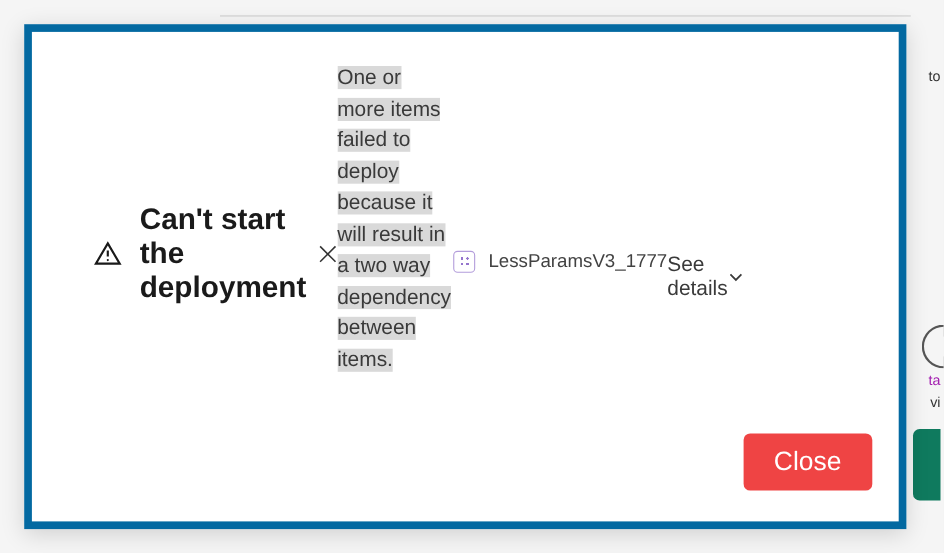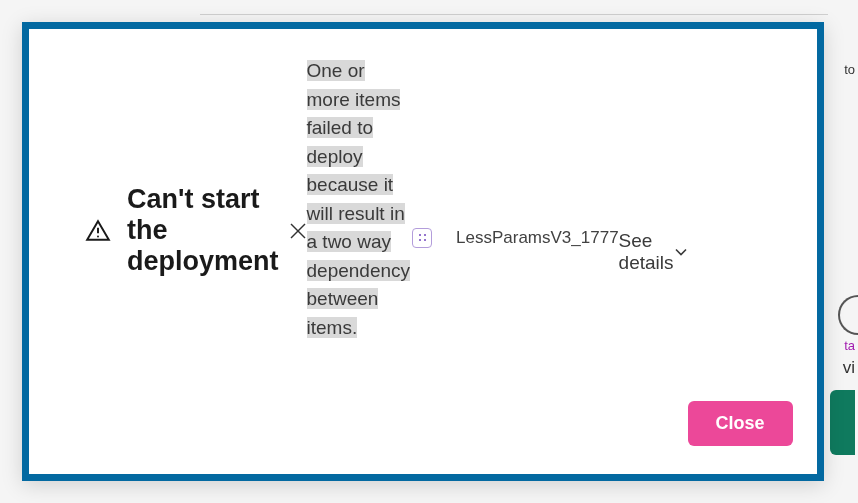--- a/index.html
+++ b/index.html
@@ -128,7 +128,7 @@
   .item-row {
     display: flex;
     align-items: center;
-    gap: 24px;
+    gap: 12px;
     margin-bottom: 28px;
     padding-left: 2px;
   }

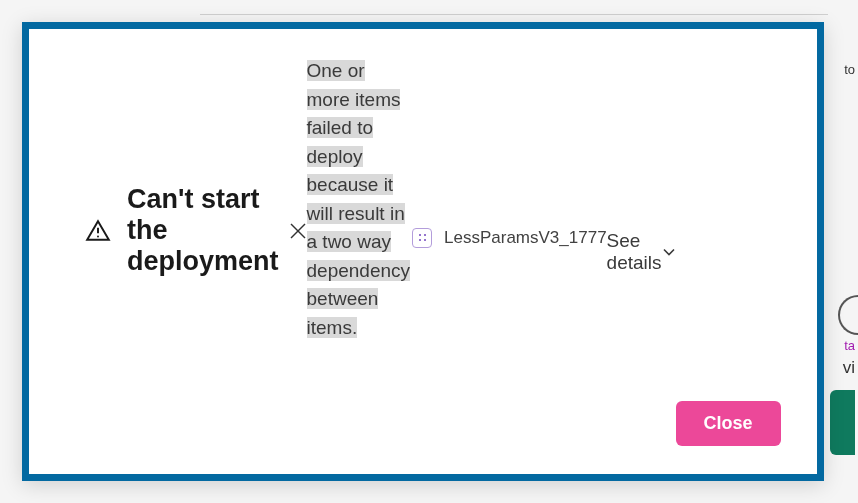--- a/index.html
+++ b/index.html
@@ -39,7 +39,7 @@
     position: absolute;
     top: 358px;
     right: 3px;
-    font-size: 17px;
+    font-size: 13px;
     color: #333;
   }
   .bg-btn-area {

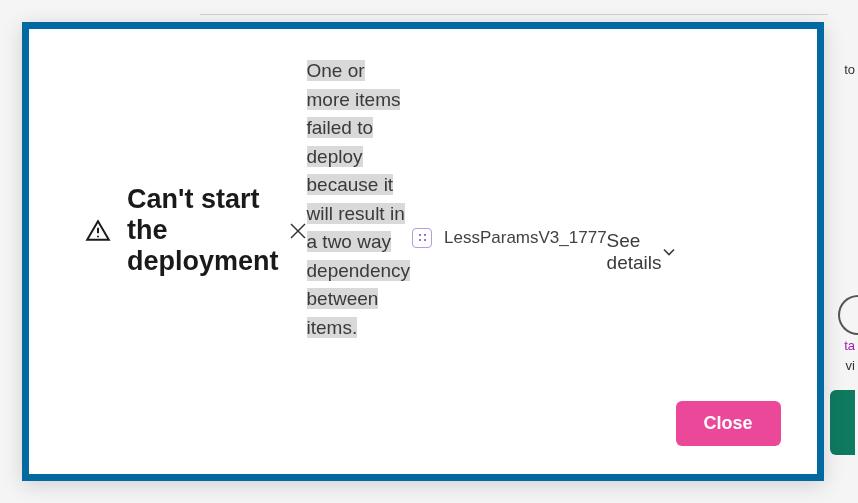--- a/index.html
+++ b/index.html
@@ -181,12 +181,12 @@
     justify-content: flex-end;
   }
   .close-btn {
-    background: #ec4899;
+    background: #ef4444;
     color: #ffffff;
     border: none;
     border-radius: 6px;
-    font-size: 18px;
-    font-weight: 700;
+    font-size: 24px;
+    font-weight: 400;
     padding: 12px 28px;
     cursor: pointer;
     font-family: inherit;

